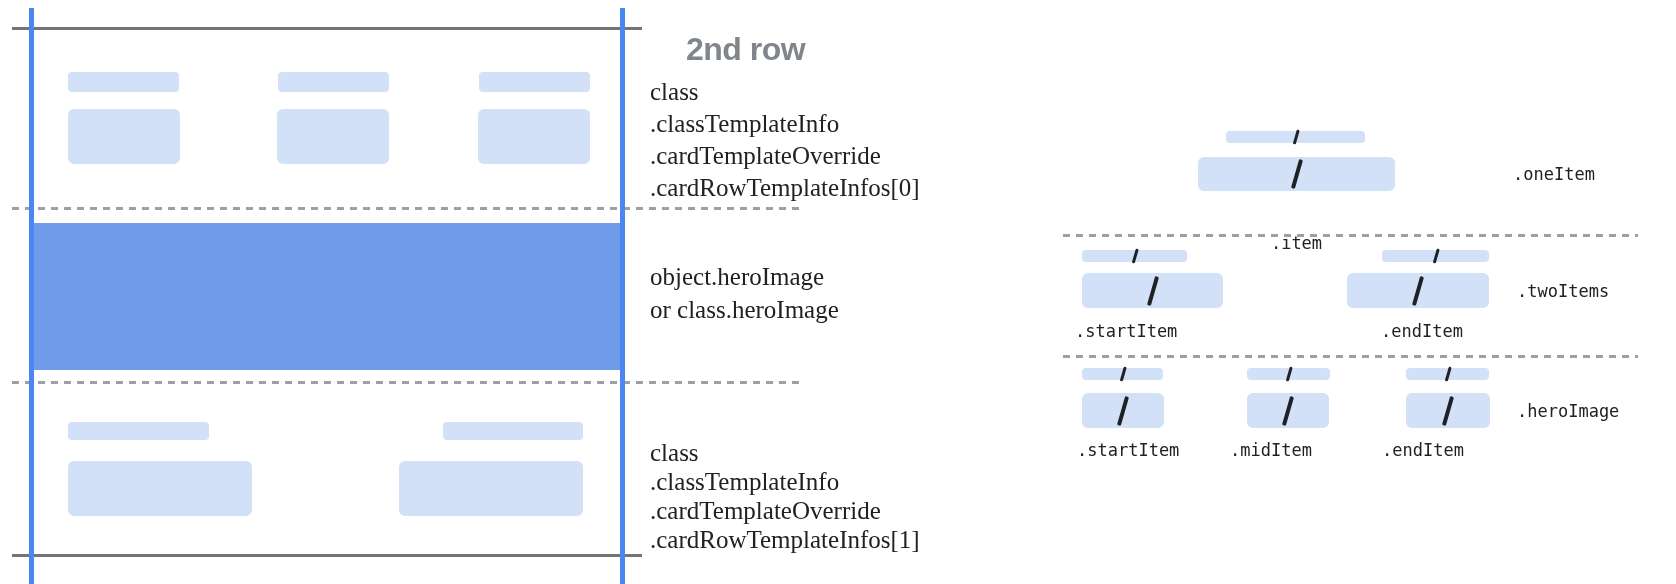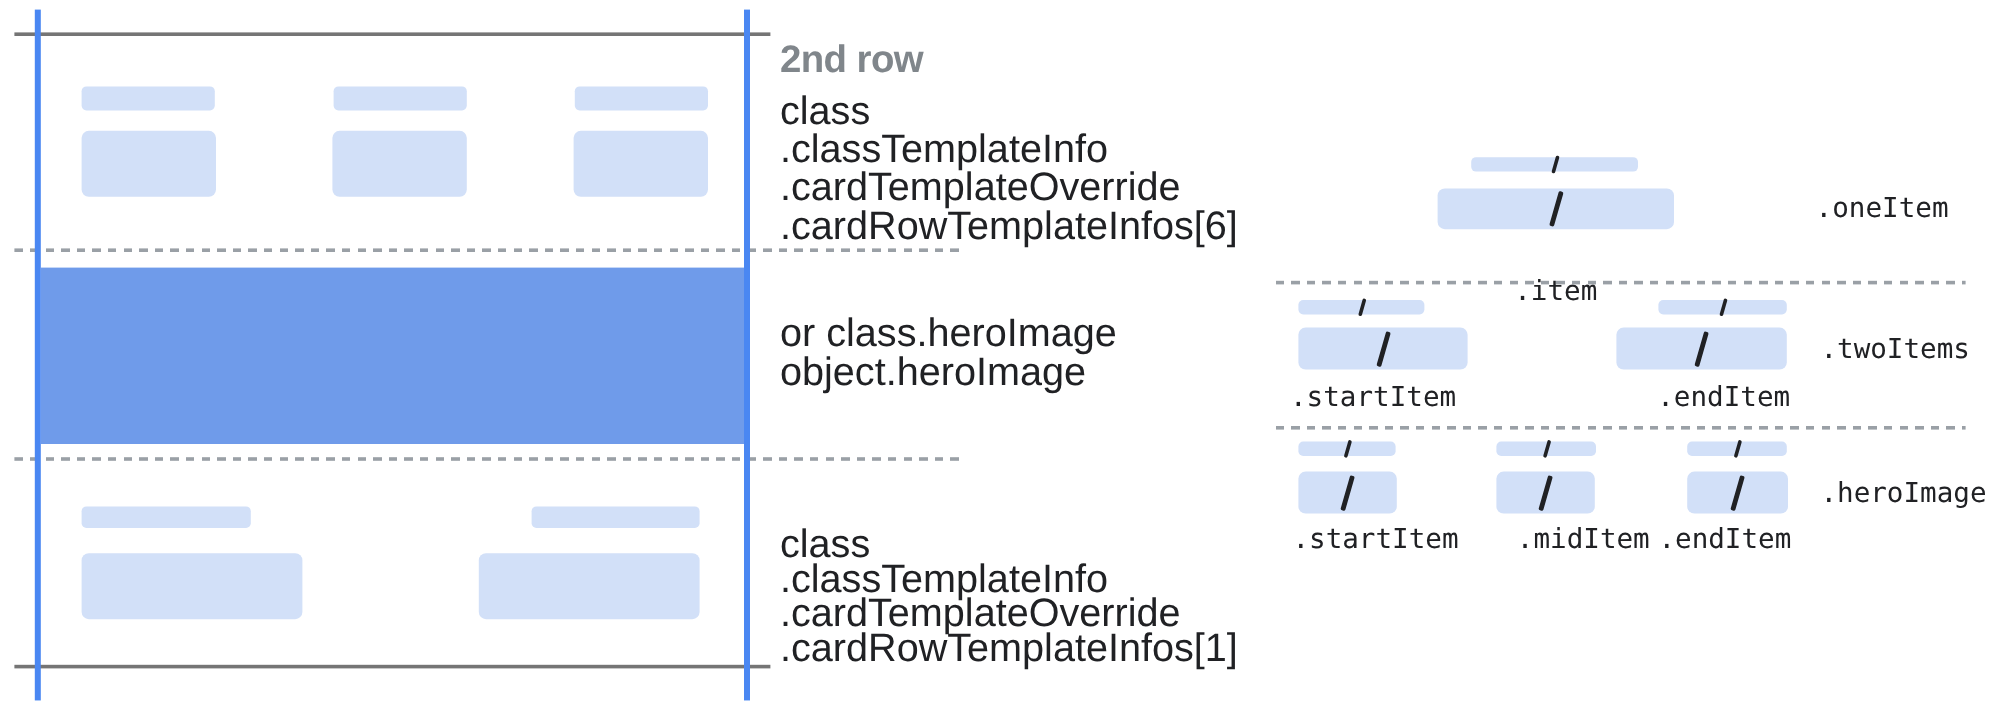--- a/index.html
+++ b/index.html
@@ -55,7 +55,7 @@
   <div class="bar sm" style="left:443px;top:422px;width:140px;height:18px;"></div>
   <div class="bar" style="left:399px;top:461px;width:184px;height:55px;"></div>
 
-  <div class="heading" style="left:616px;top:31px;margin-left:34px;">2nd row</div>
+  <div class="heading" style="left:652px;top:31px;margin-left:34px;">2nd row</div>
   <div class="code lh32" style="left:650px;top:76px;">
     <div class="ln">class</div>
     <div class="ln">.classTemplateInfo</div>

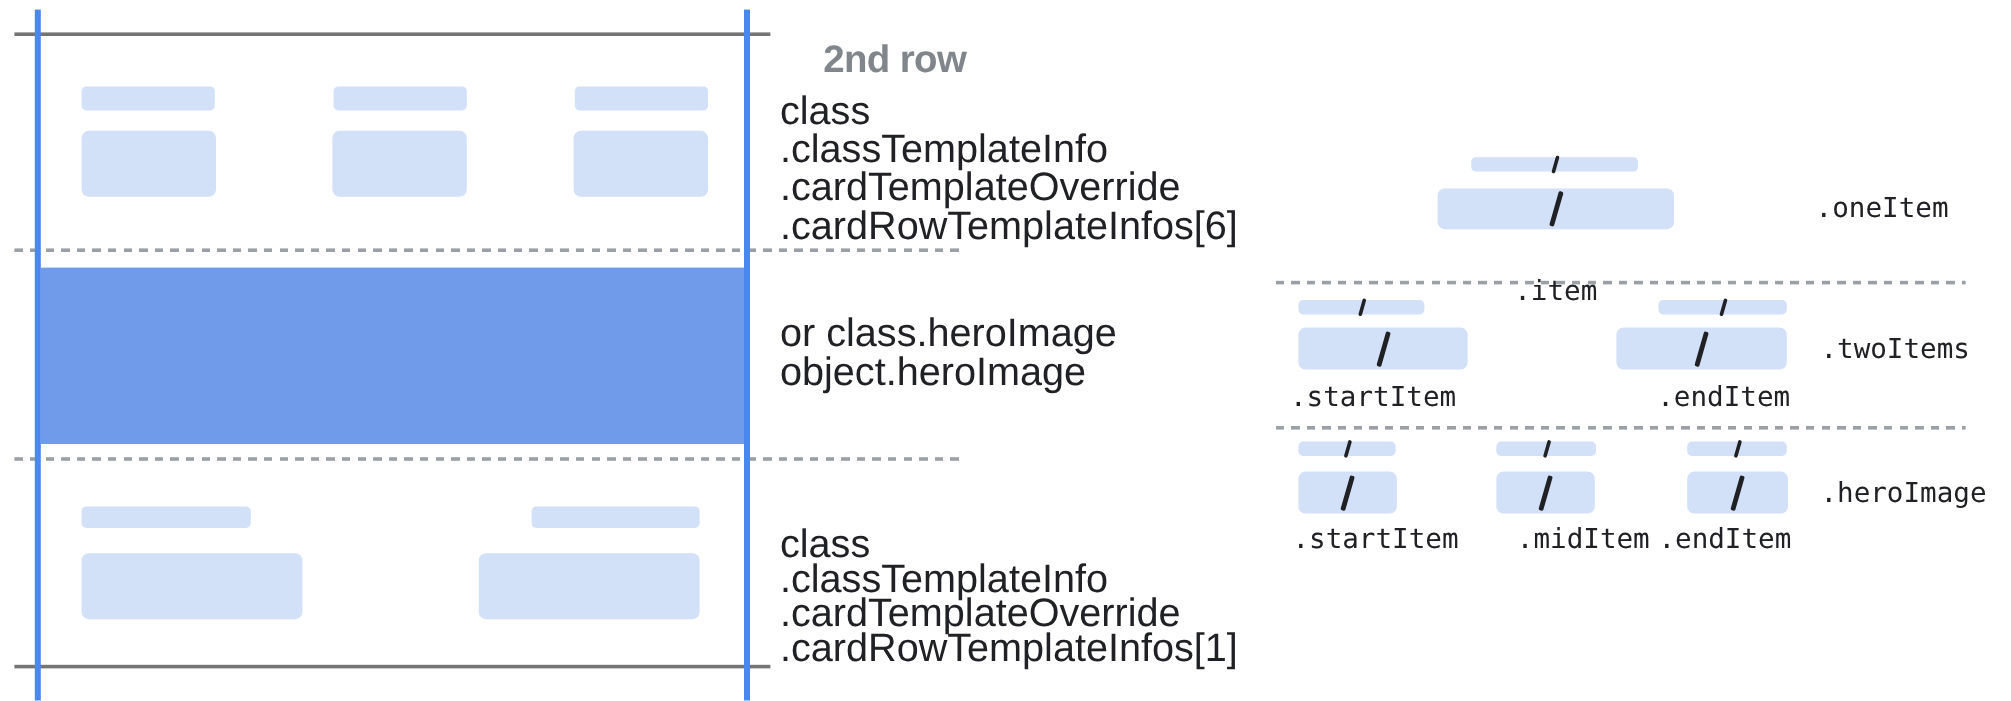--- a/index.html
+++ b/index.html
@@ -20,8 +20,8 @@
   .slash.s-lg{width:4px;height:30px;}
   .heading{position:absolute;font-weight:700;font-size:32px;letter-spacing:-0.5px;
     color:var(--heading-gray,#80868b);white-space:nowrap;z-index:3;}
-  .code{position:absolute;font-family:Liberation Sans, sans-serif;
-    font-size:33px;color:var(--ink,#202124);white-space:nowrap;z-index:3;}
+  .code{position:absolute;font-family:Liberation Serif, serif;
+    font-size:25px;color:var(--ink,#202124);white-space:nowrap;z-index:3;}
   .code.lh32 .ln{line-height:32px;}
   .code.lh33 .ln{line-height:33px;}
   .code.lh29 .ln{line-height:29px;}

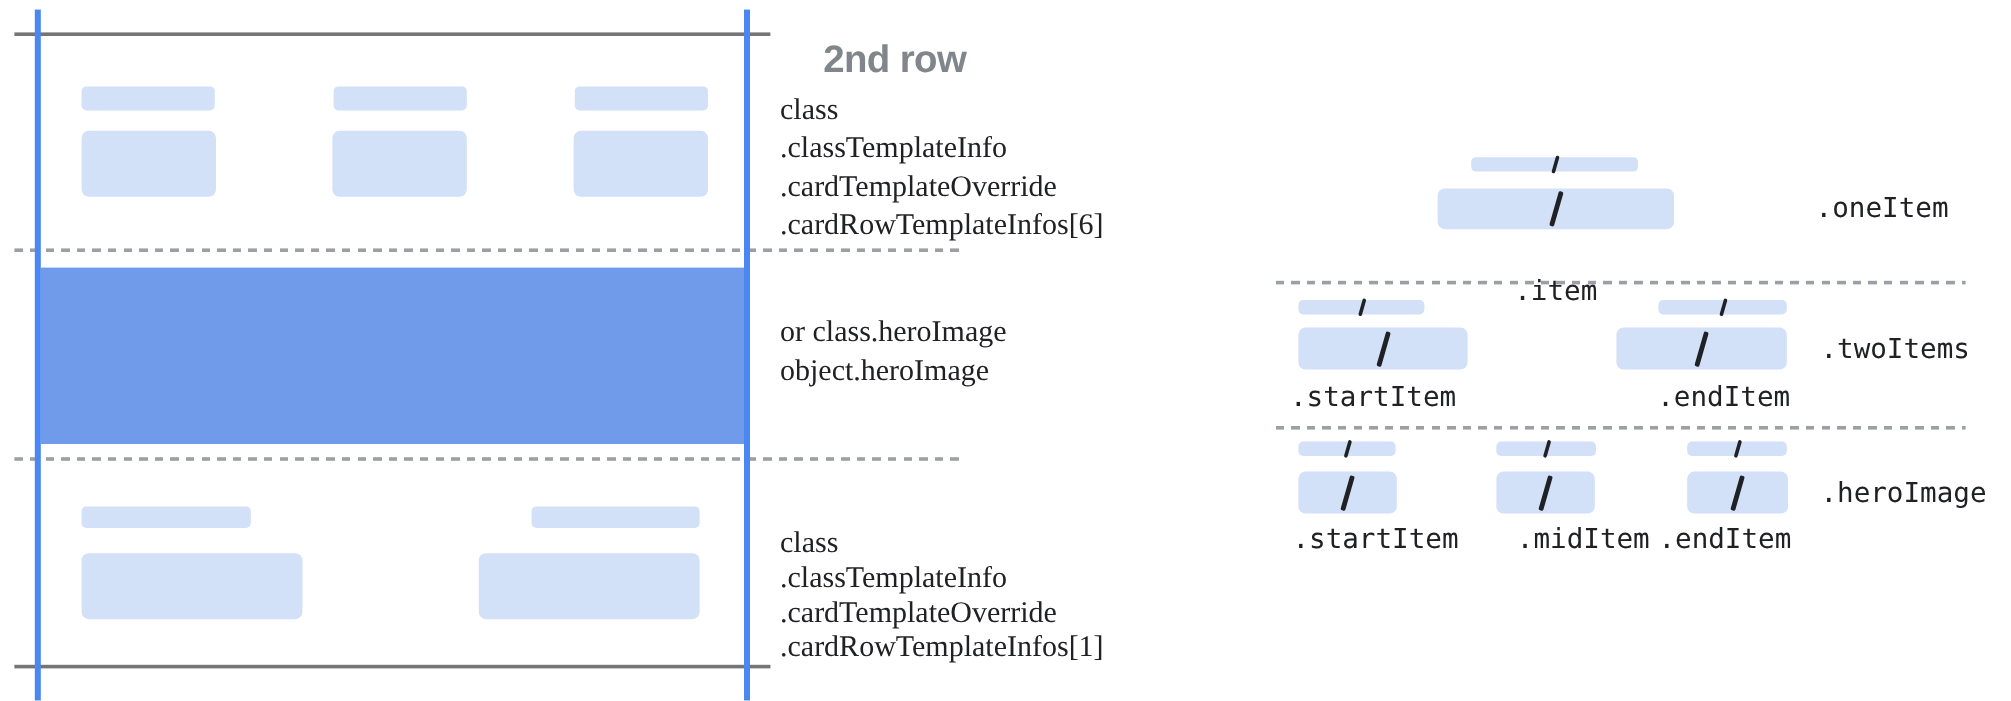--- a/index.html
+++ b/index.html
@@ -60,7 +60,7 @@
     <div class="ln">class</div>
     <div class="ln">.classTemplateInfo</div>
     <div class="ln">.cardTemplateOverride</div>
-    <div class="ln">.cardRowTemplateInfos[6]</div>
+    <div class="ln">.cardRowTemplateInfos[0]</div>
   </div>
 
   <div class="code lh33" style="left:650px;top:260px;">

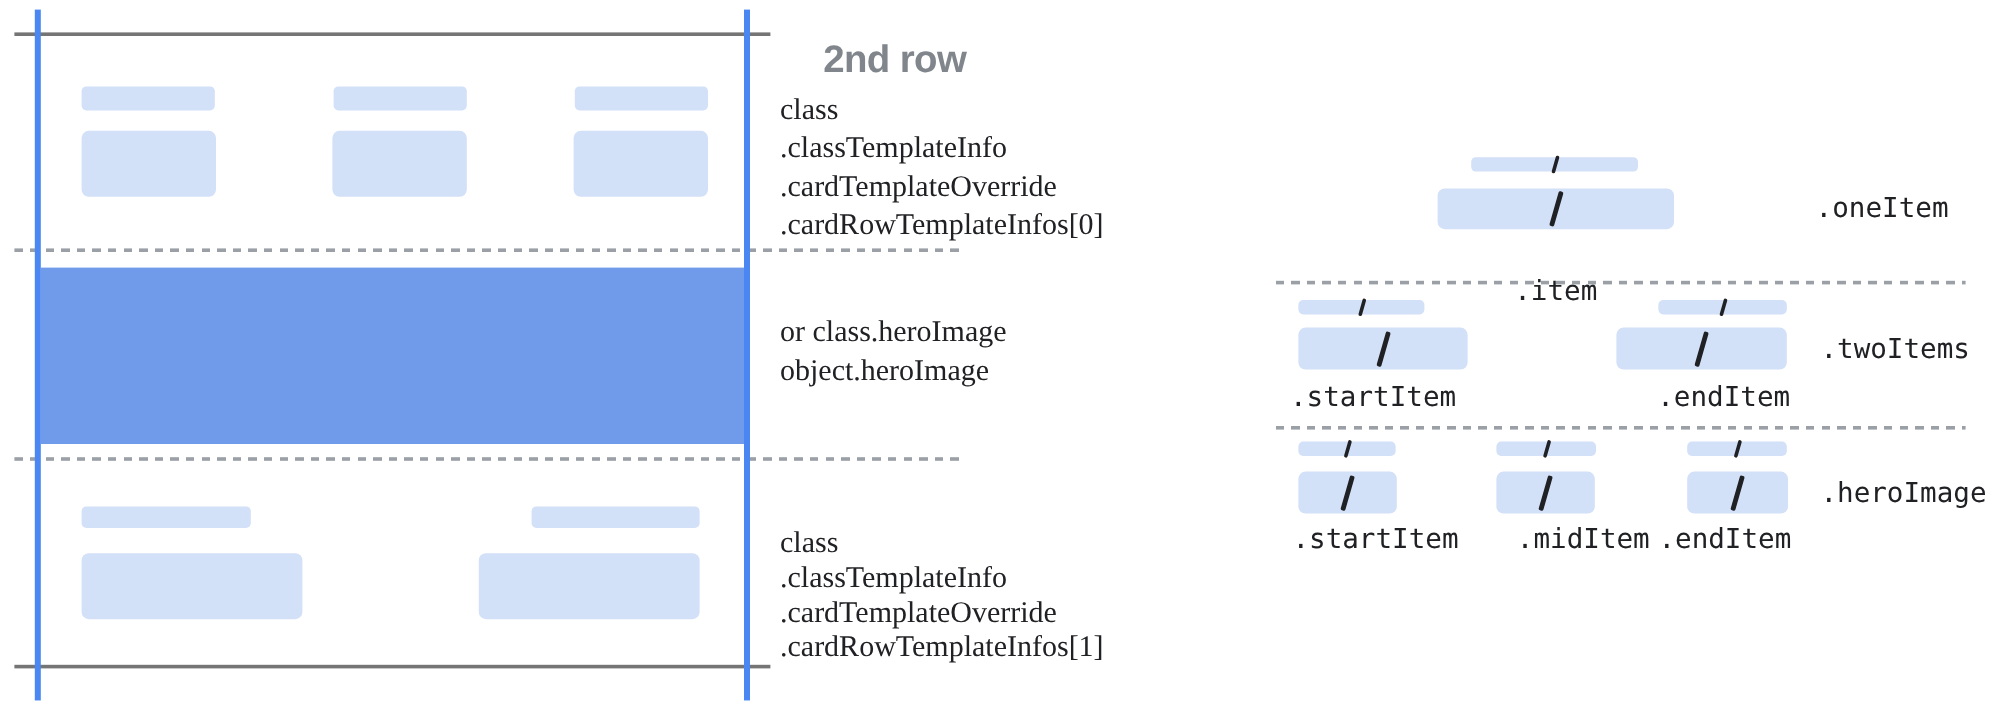--- a/index.html
+++ b/index.html
@@ -26,7 +26,7 @@
   .code.lh33 .ln{line-height:33px;}
   .code.lh29 .ln{line-height:29px;}
   .lbl{position:absolute;font-family:"DejaVu Sans Mono","Liberation Mono",monospace;
-    font-size:23px;line-height:24px;color:var(--ink,#202124);white-space:nowrap;z-index:3;}
+    font-size:17px;line-height:24px;color:var(--ink,#202124);white-space:nowrap;z-index:3;}
   .lbl.center{text-align:center;}
 </style>
 </head>

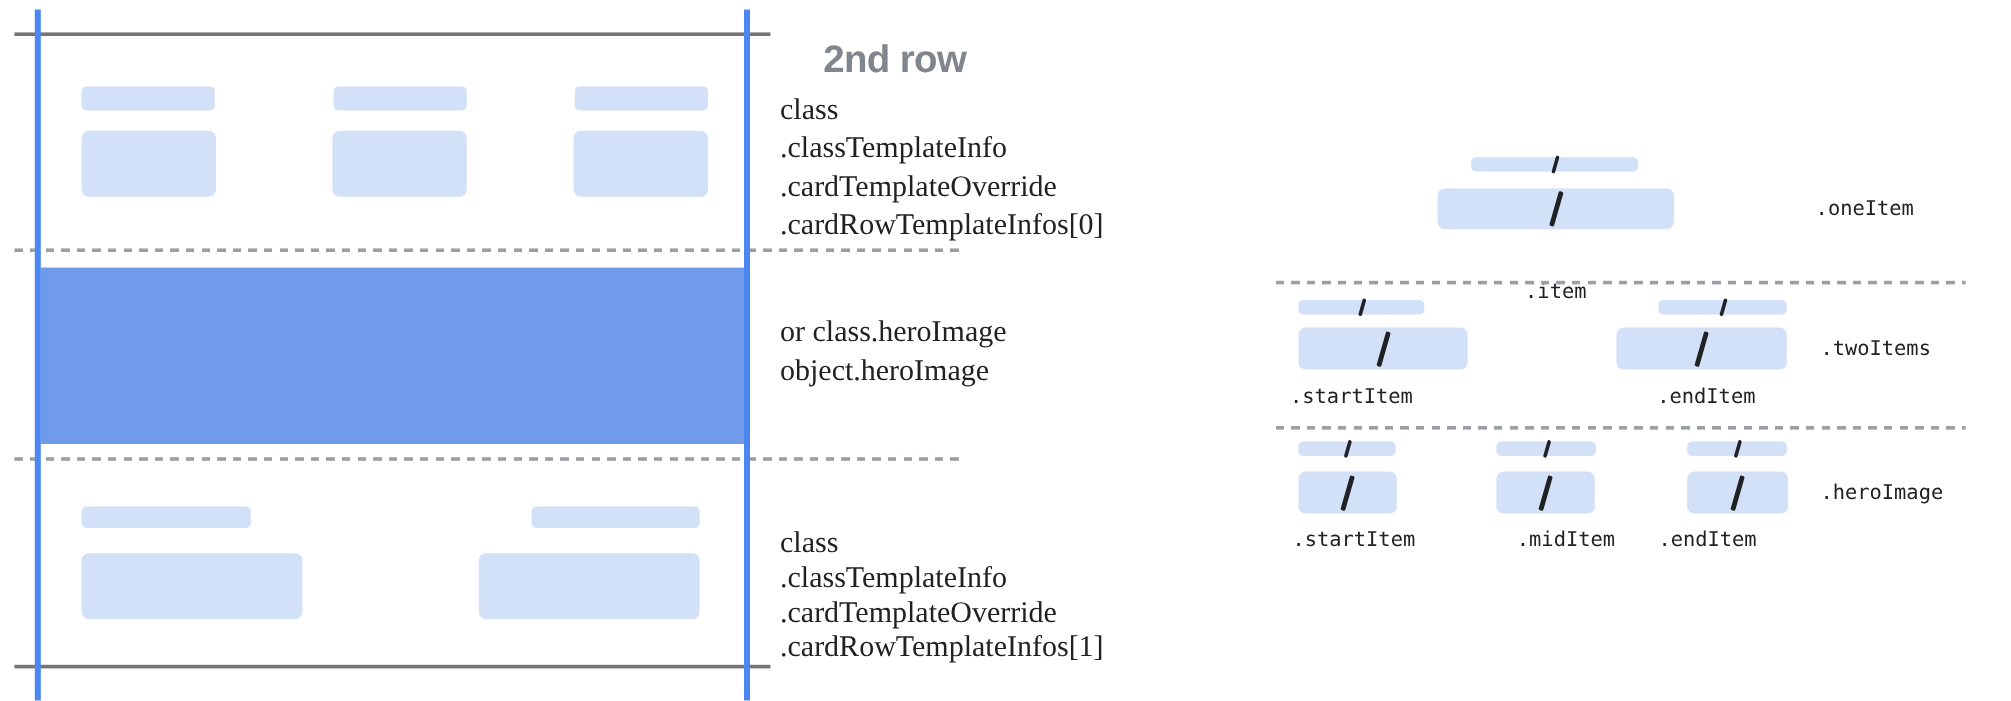--- a/index.html
+++ b/index.html
@@ -64,8 +64,8 @@
   </div>
 
   <div class="code lh33" style="left:650px;top:260px;">
+    <div class="ln">object.heroImage</div>
     <div class="ln">or class.heroImage</div>
-    <div class="ln">object.heroImage</div>
   </div>
 
   <div class="code lh29" style="left:650px;top:438px;">

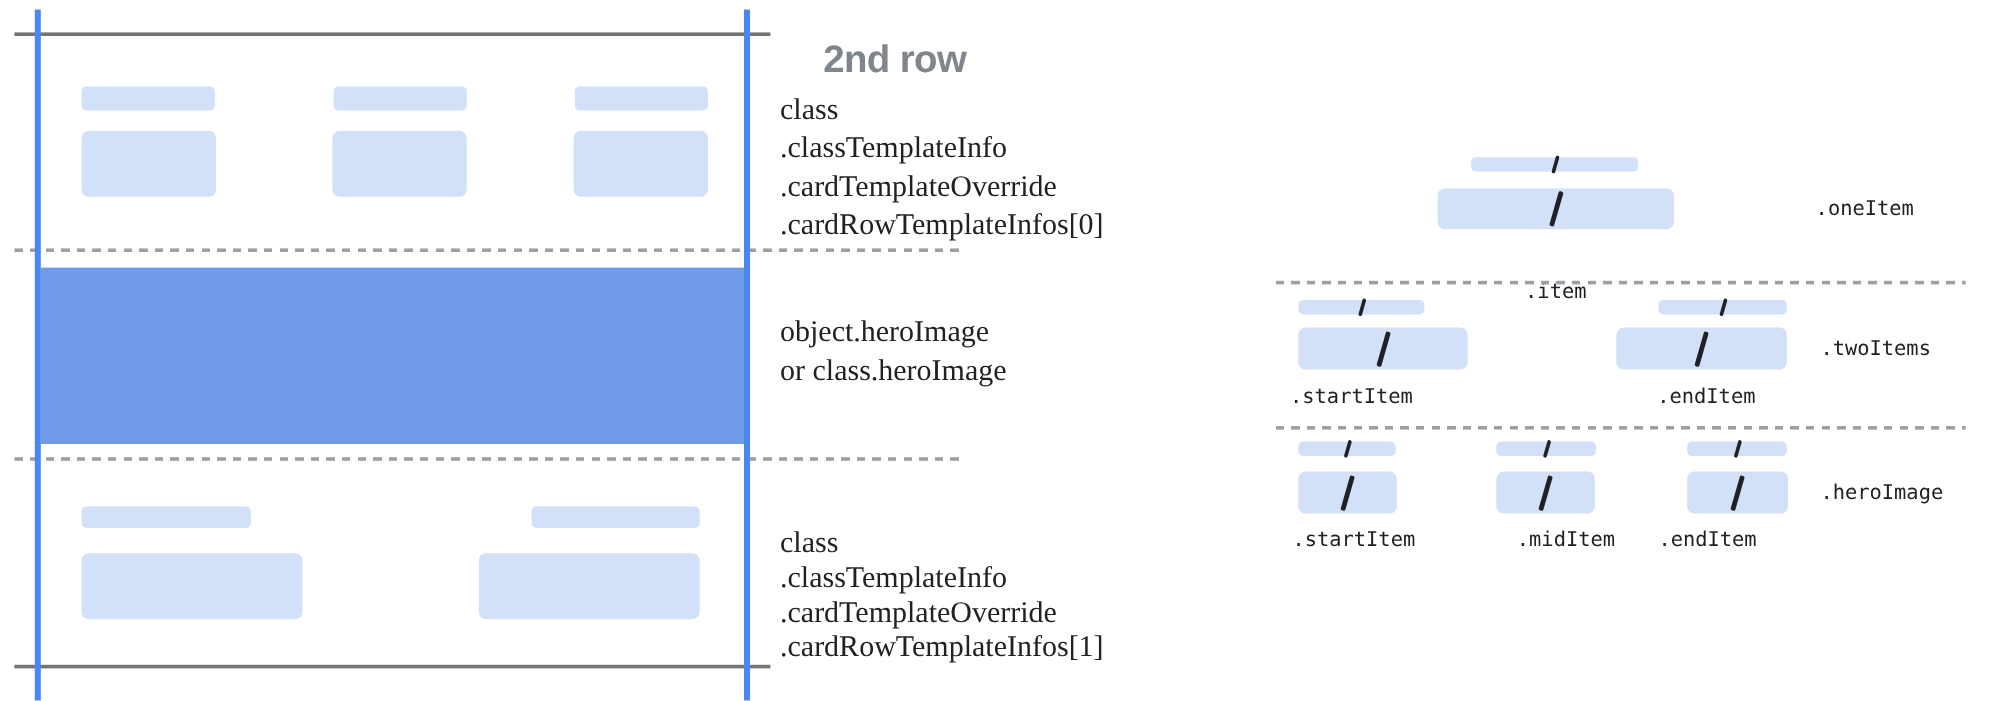--- a/index.html
+++ b/index.html
@@ -122,7 +122,7 @@
     <span class="slash s-lg"></span>
   </div>
   <div class="lbl" style="left:1077px;top:438px;">.startItem</div>
-  <div class="lbl" style="left:1230px;top:438px;margin-left:34px;">.midItem</div>
+  <div class="lbl" style="left:1230px;top:438px;">.midItem</div>
   <div class="lbl" style="left:1382px;top:438px;">.endItem</div>
   <div class="lbl" style="left:1517px;top:399px;">.heroImage</div>
 

